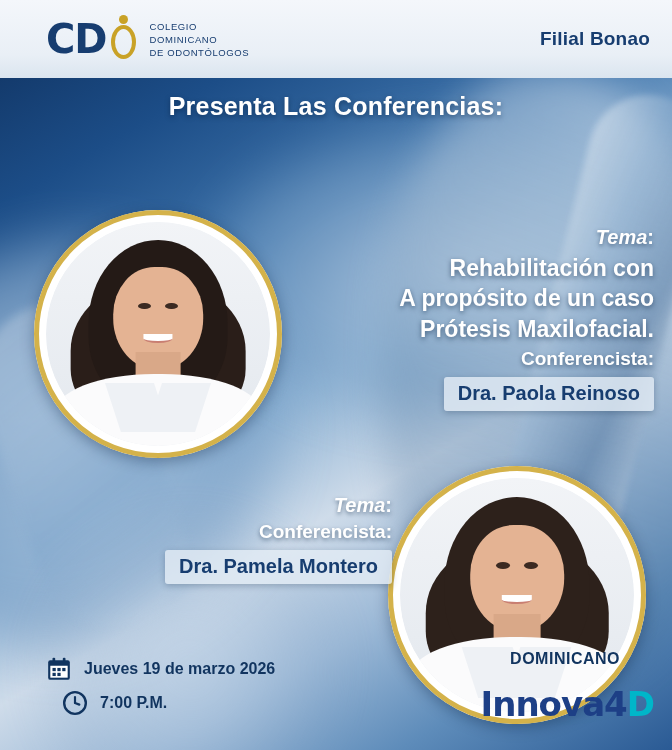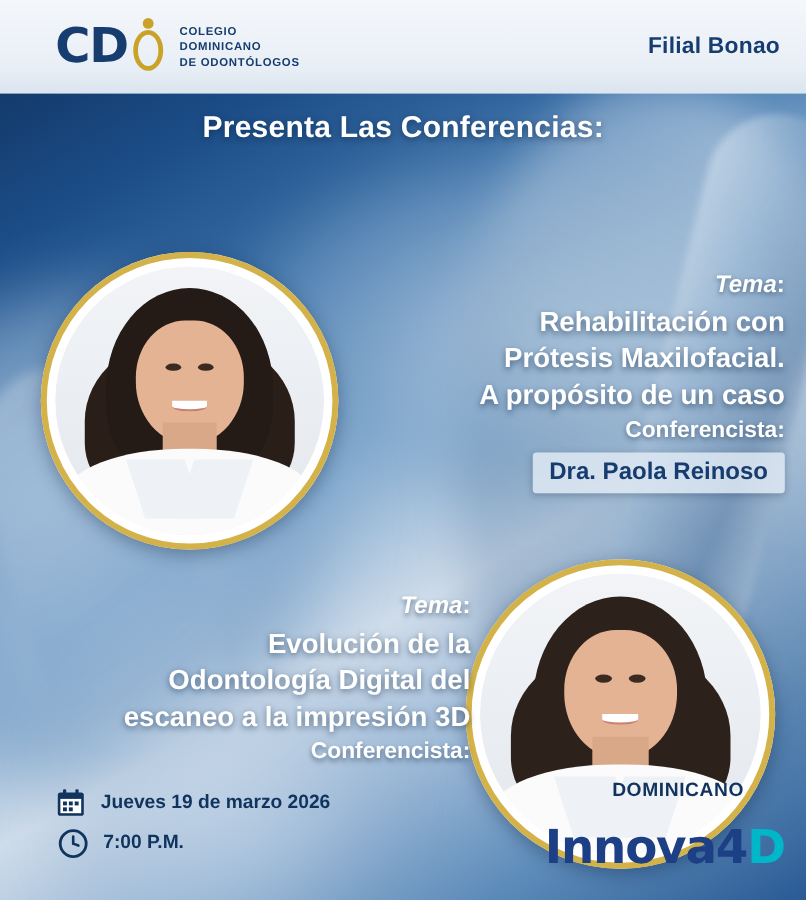--- a/index.html
+++ b/index.html
@@ -62,7 +62,7 @@
     background:#c9a227;
   }
   .logo-text {
-    font-size: 9.5px; font-weight: bold; color: #173d70; line-height: 1.35;
+    font-size: 9.5px; font-weight: normal; color: #173d70; line-height: 1.35;
     letter-spacing: .6px; padding-top: 3px;
   }
   .filial {

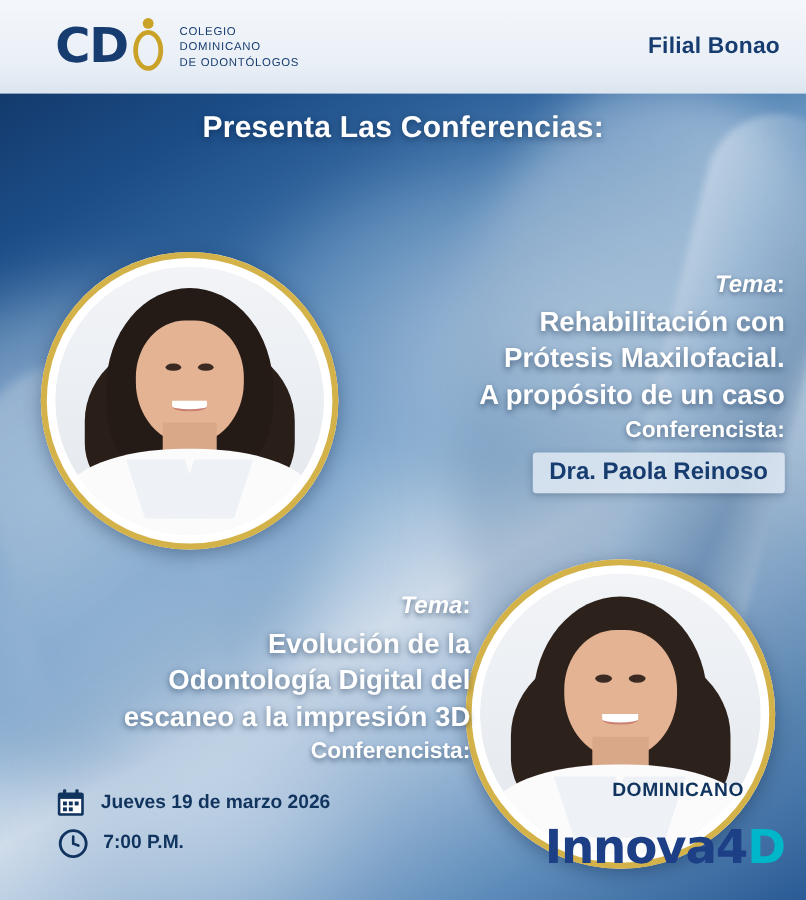--- a/index.html
+++ b/index.html
@@ -242,8 +242,8 @@
       </div>
       <div class="topic">
         <div>Rehabilitación con</div>
+        <div>A propósito de un caso</div>
         <div>Prótesis Maxilofacial.</div>
-        <div>A propósito de un caso</div>
       </div>
       <div class="conferencista">
         <span>Conferencista</span><span class="colon">:</span>

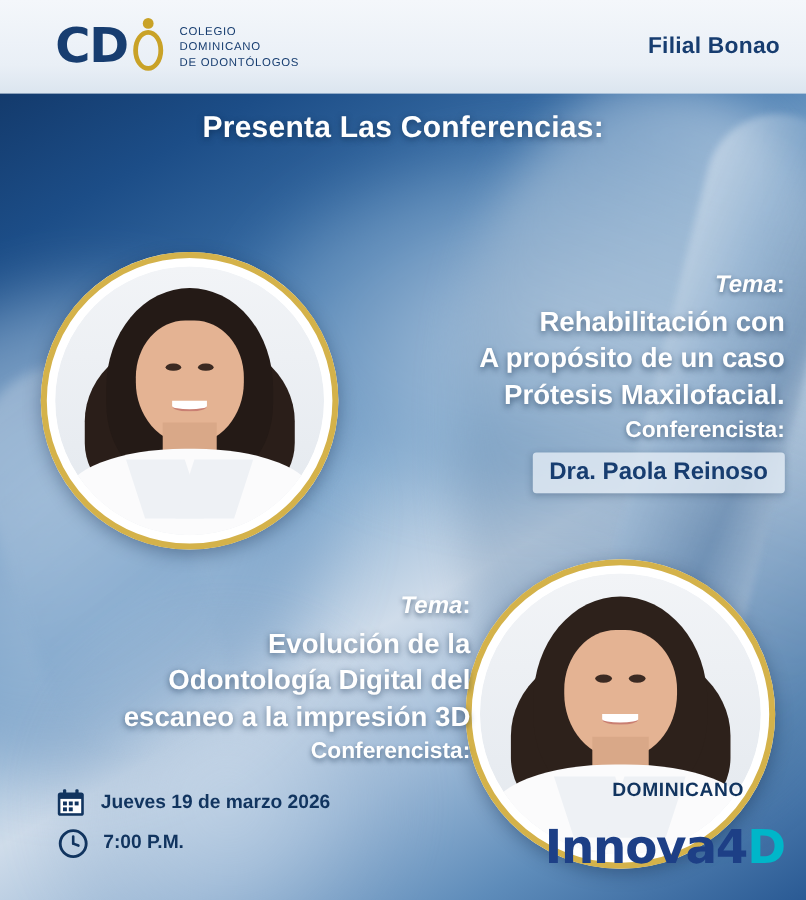--- a/index.html
+++ b/index.html
@@ -273,11 +273,6 @@
       <div class="tema">
         <span>Tema</span><span class="colon">:</span>
       </div>
-      <div class="topic">
-        <div>Evolución de la</div>
-        <div>Odontología Digital del</div>
-        <div>escaneo a la impresión 3D</div>
-      </div>
       <div class="conferencista">
         <span>Conferencista</span><span class="colon">:</span>
       </div>

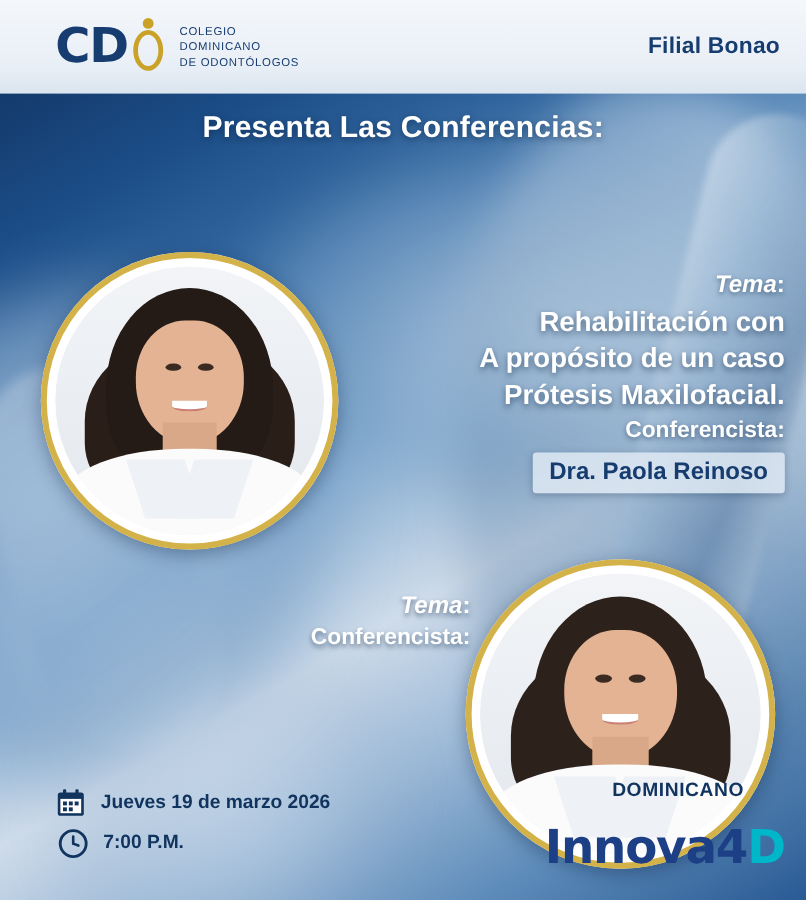--- a/index.html
+++ b/index.html
@@ -276,6 +276,7 @@
       <div class="conferencista">
         <span>Conferencista</span><span class="colon">:</span>
       </div>
+      <div class="speaker-pill">Dra. Pamela Montero</div>
     </div>
   </div>
 

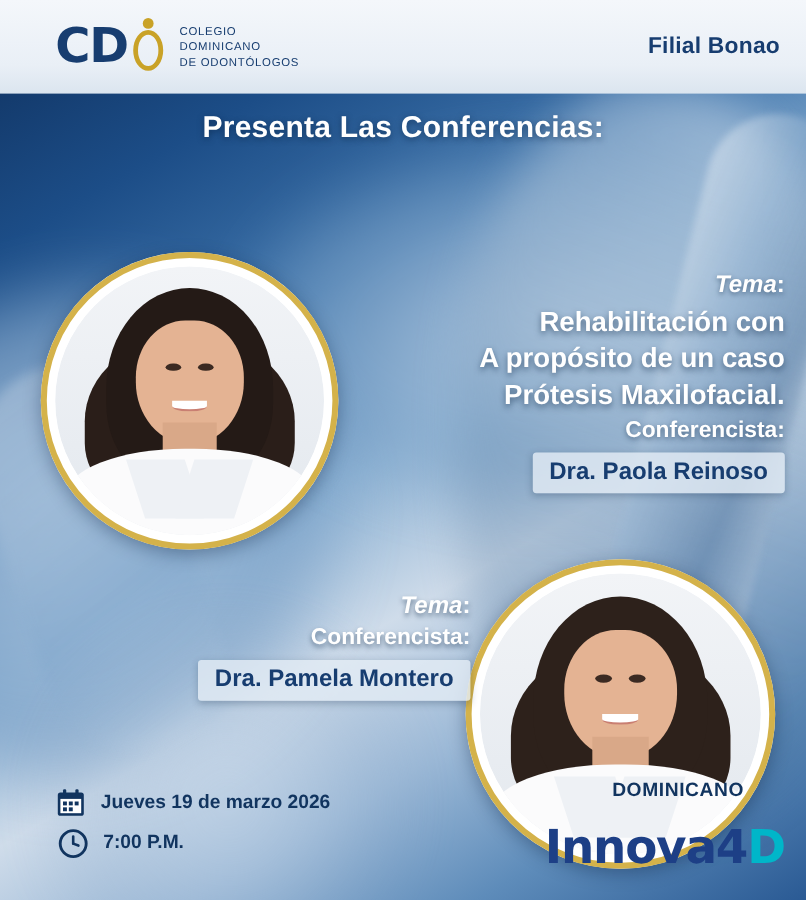--- a/index.html
+++ b/index.html
@@ -167,7 +167,7 @@
   .footer { position:absolute; left:0; bottom:0; width:100%; height: 122px; z-index: 6; }
   .date-row, .time-row { position:absolute; display:flex; align-items:center; gap:12px; }
   .date-row { left: 46px; top: 28px; }
-  .time-row { left: 48px; top: 62px; }
+  .time-row { left: 62px; top: 62px; }
   .ficon { width: 26px; height: 26px; flex: 0 0 26px; }
   .finfo { font-size: 16px; font-weight: bold; color: #11345f; }
   .time-text { font-size: 16px; font-weight: bold; color: #11345f; }

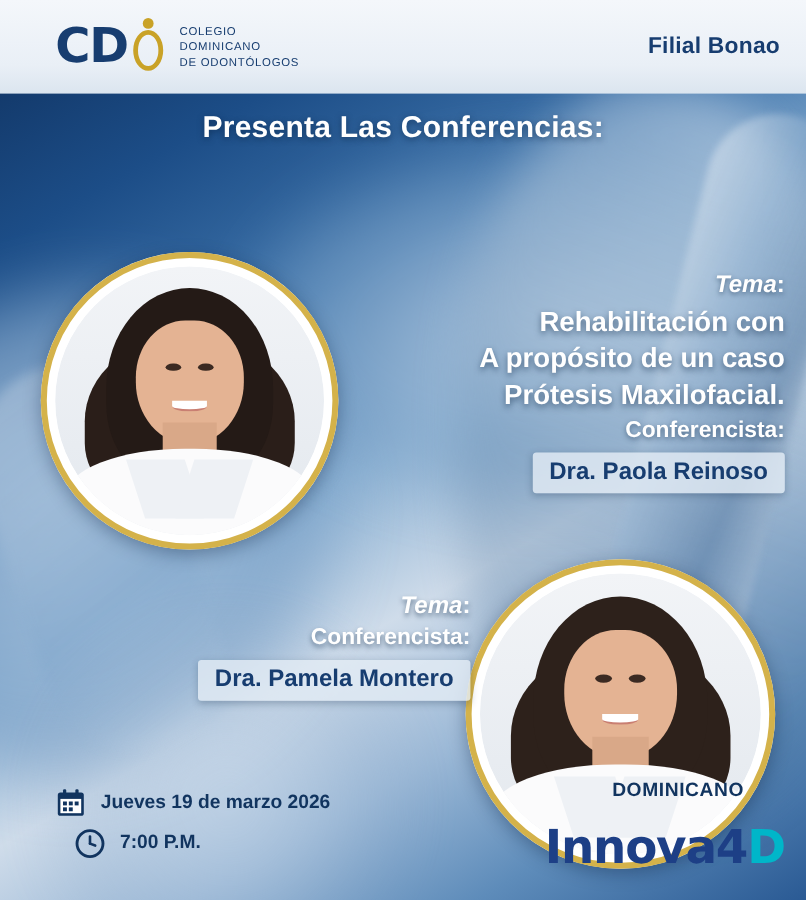--- a/index.html
+++ b/index.html
@@ -177,7 +177,7 @@
   }
   .brand {
     position:absolute; right: 18px; top: 56px;
-    font-size: 39px; font-weight: bold; letter-spacing: -1px;
+    font-size: 34px; font-weight: bold; letter-spacing: -1px;
     font-family: "DejaVu Sans", sans-serif;
   }
   .brand .innova { color: #1d3f86; }

